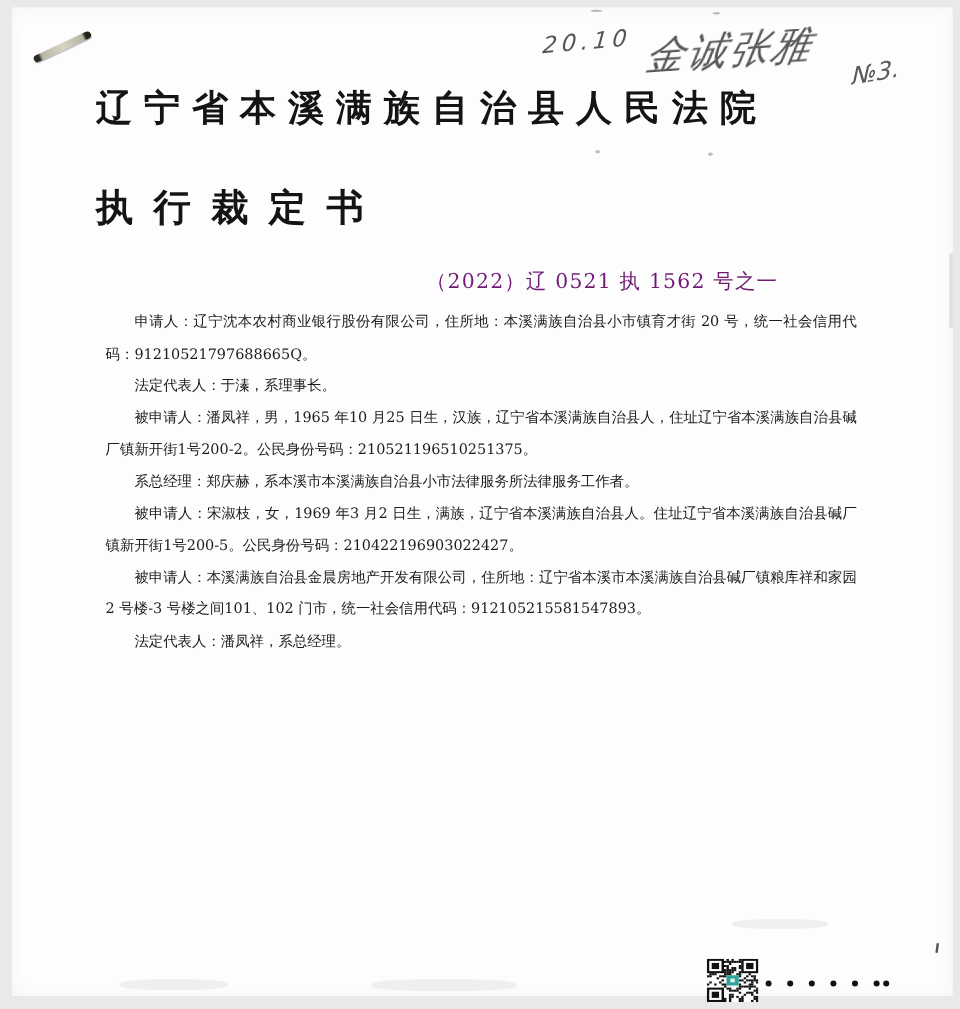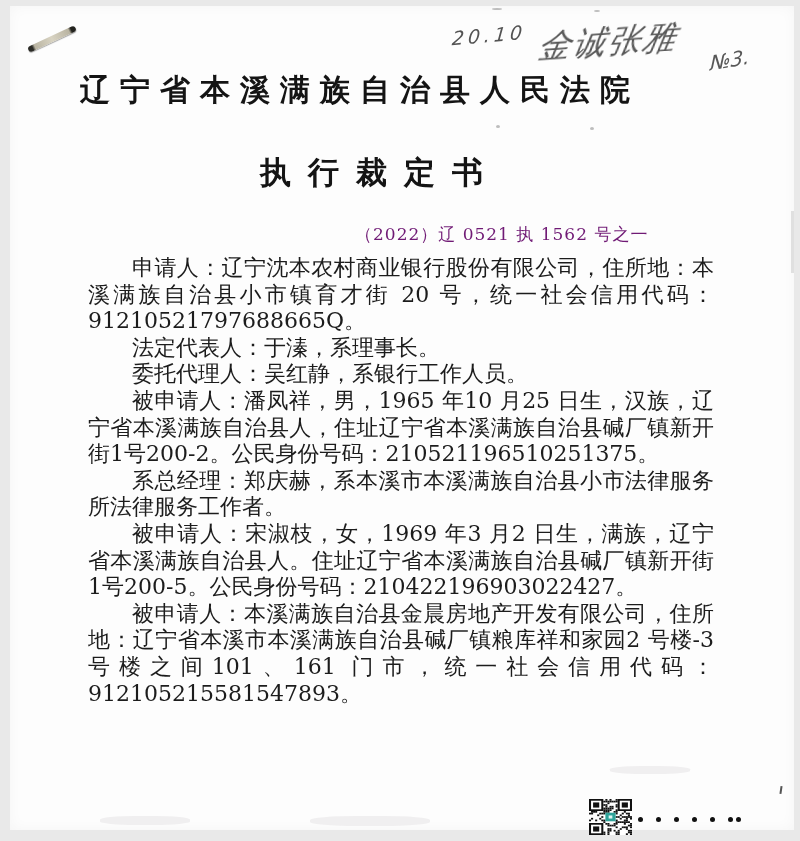--- a/index.html
+++ b/index.html
@@ -48,7 +48,7 @@
   }
   .doc-title{
     position:absolute;left:70px;top:146px;width:600px;
-    text-align:center;font-size:31px;font-weight:700;
+    text-align:left;font-size:31px;font-weight:700;
     letter-spacing:17px;color:#141414;white-space:nowrap;
   }
   .case-number{

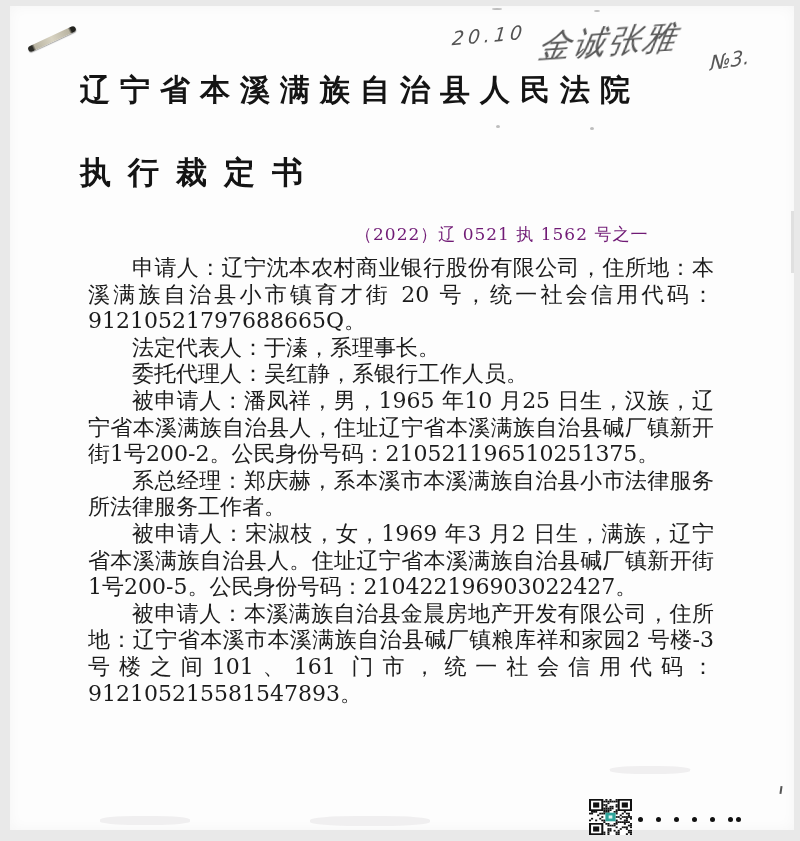--- a/index.html
+++ b/index.html
@@ -58,7 +58,7 @@
   
   .doc-body{
     position:absolute;left:78px;top:249px;width:626px;
-    font-size:22px;line-height:26.6px;color:#1c1c1c;
+    font-size:12px;line-height:26.6px;color:#1c1c1c;
     text-align:justify;
   }
   .doc-body p{margin:0;text-indent:2em;}

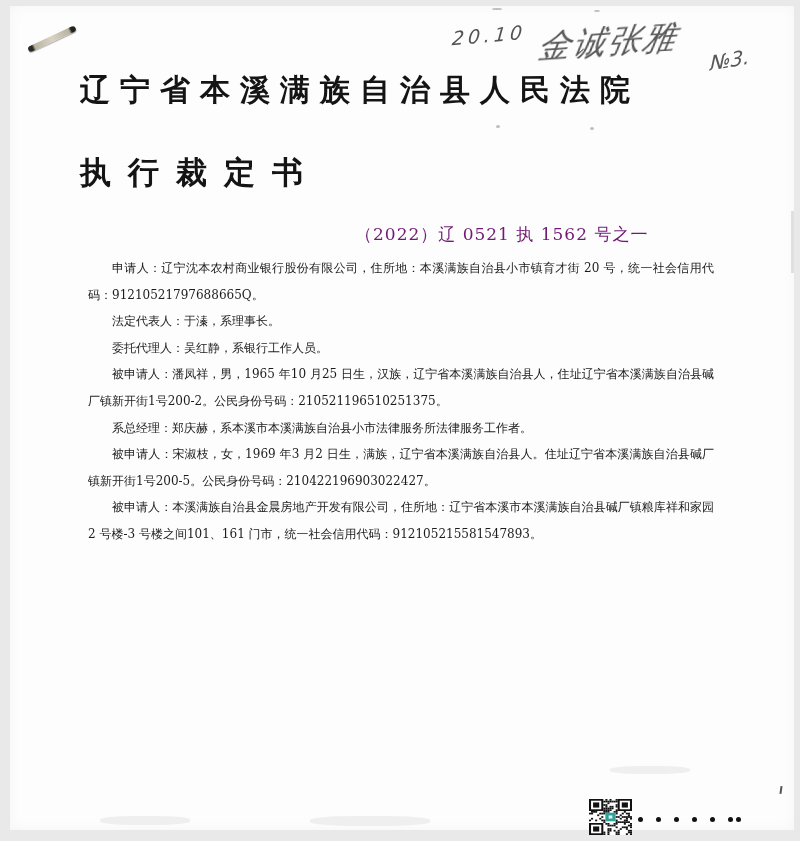--- a/index.html
+++ b/index.html
@@ -122,7 +122,6 @@
   <div class="doc-body">
     <p>申请人：辽宁沈本农村商业银行股份有限公司，住所地：本溪满族自治县小市镇育才街 20 号，统一社会信用代码：91210521797688665Q。</p>
     <p>法定代表人：于溱，系理事长。</p>
-    <p>委托代理人：吴红静，系银行工作人员。</p>
     <p>被申请人：潘凤祥，男，1965 年10 月25 日生，汉族，辽宁省本溪满族自治县人，住址辽宁省本溪满族自治县碱厂镇新开街1号200-2。公民身份号码：210521196510251375。</p>
     <p>系总经理：郑庆赫，系本溪市本溪满族自治县小市法律服务所法律服务工作者。</p>
     <p>被申请人：宋淑枝，女，1969 年3 月2 日生，满族，辽宁省本溪满族自治县人。住址辽宁省本溪满族自治县碱厂镇新开街1号200-5。公民身份号码：210422196903022427。</p>

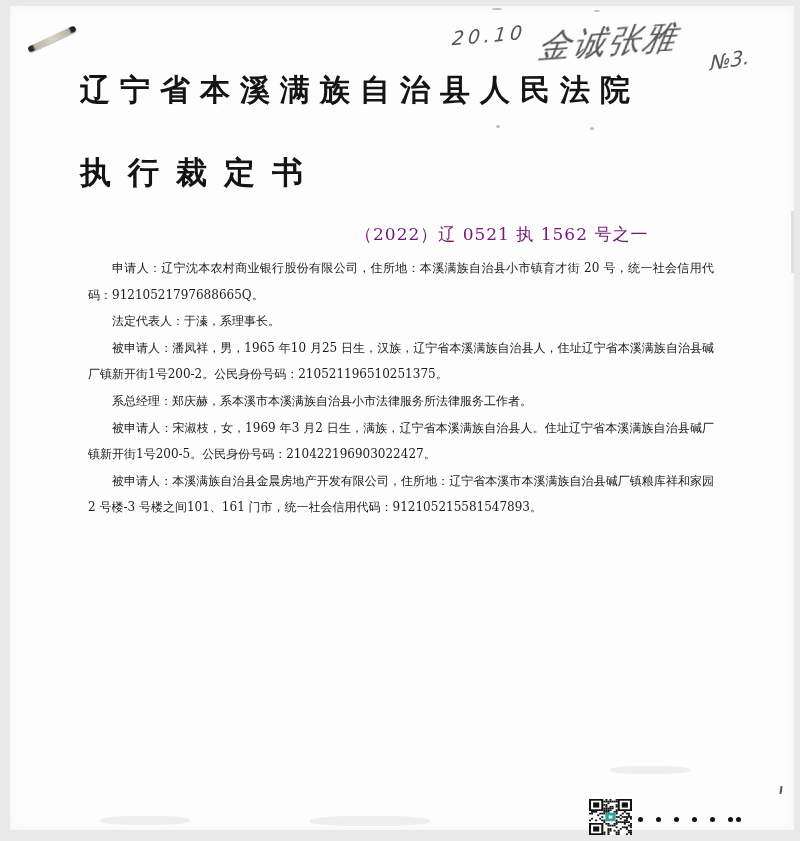--- a/index.html
+++ b/index.html
@@ -125,7 +125,7 @@
     <p>被申请人：潘凤祥，男，1965 年10 月25 日生，汉族，辽宁省本溪满族自治县人，住址辽宁省本溪满族自治县碱厂镇新开街1号200-2。公民身份号码：210521196510251375。</p>
     <p>系总经理：郑庆赫，系本溪市本溪满族自治县小市法律服务所法律服务工作者。</p>
     <p>被申请人：宋淑枝，女，1969 年3 月2 日生，满族，辽宁省本溪满族自治县人。住址辽宁省本溪满族自治县碱厂镇新开街1号200-5。公民身份号码：210422196903022427。</p>
-    <p>被申请人：本溪满族自治县金晨房地产开发有限公司，住所地：辽宁省本溪市本溪满族自治县碱厂镇粮库祥和家园2 号楼-3 号楼之间101、161 门市，统一社会信用代码：912105215581547893。</p>
+    <p>被申请人：本溪满族自治县金晨房地产开发有限公司，住所地：辽宁省本溪市本溪满族自治县碱厂镇粮库祥和家园2 号楼-3 号楼之间101、102 门市，统一社会信用代码：912105215581547893。</p>
   </div>
 
   <div class="smudge m1"></div>

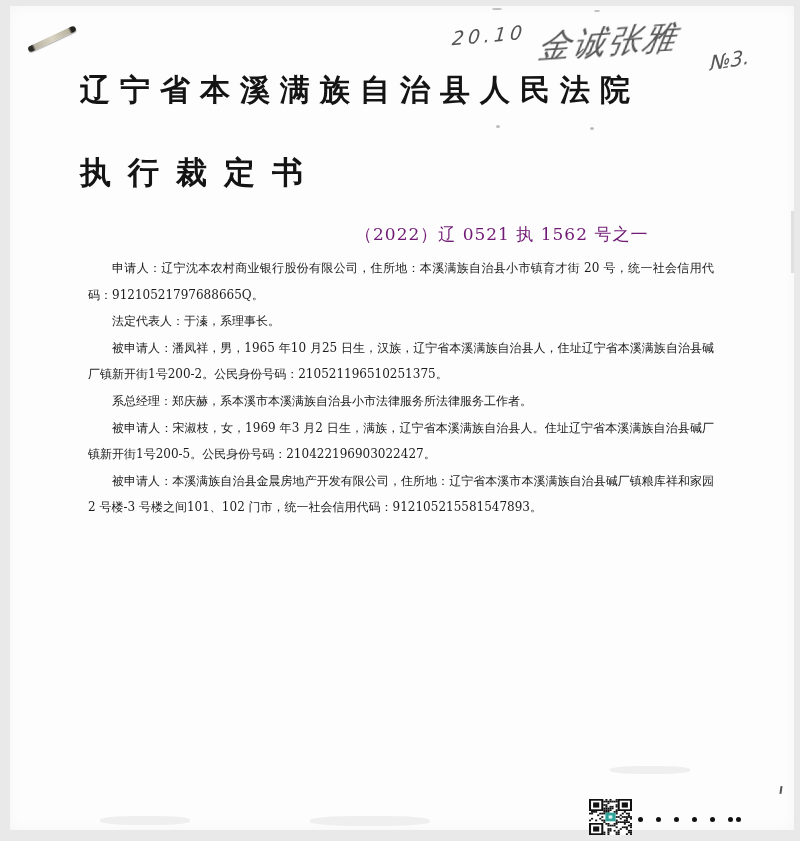--- a/index.html
+++ b/index.html
@@ -126,6 +126,7 @@
     <p>系总经理：郑庆赫，系本溪市本溪满族自治县小市法律服务所法律服务工作者。</p>
     <p>被申请人：宋淑枝，女，1969 年3 月2 日生，满族，辽宁省本溪满族自治县人。住址辽宁省本溪满族自治县碱厂镇新开街1号200-5。公民身份号码：210422196903022427。</p>
     <p>被申请人：本溪满族自治县金晨房地产开发有限公司，住所地：辽宁省本溪市本溪满族自治县碱厂镇粮库祥和家园2 号楼-3 号楼之间101、102 门市，统一社会信用代码：912105215581547893。</p>
+    <p>法定代表人：潘凤祥，系总经理。</p>
   </div>
 
   <div class="smudge m1"></div>

